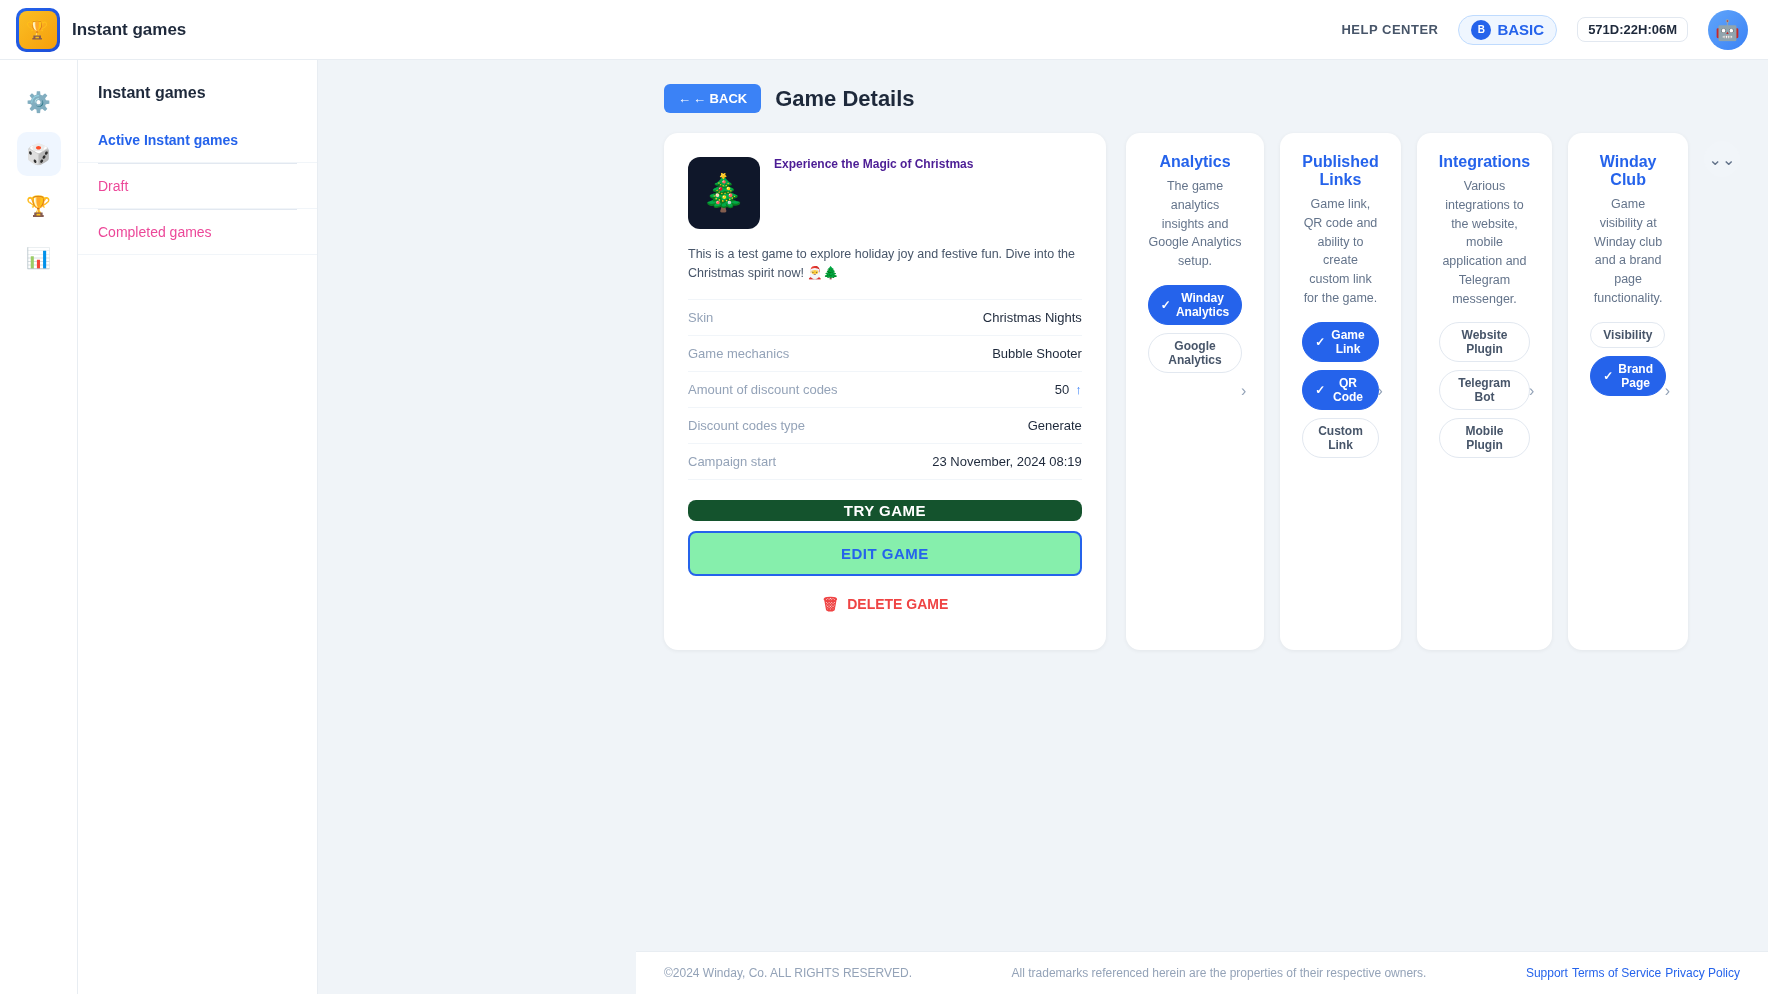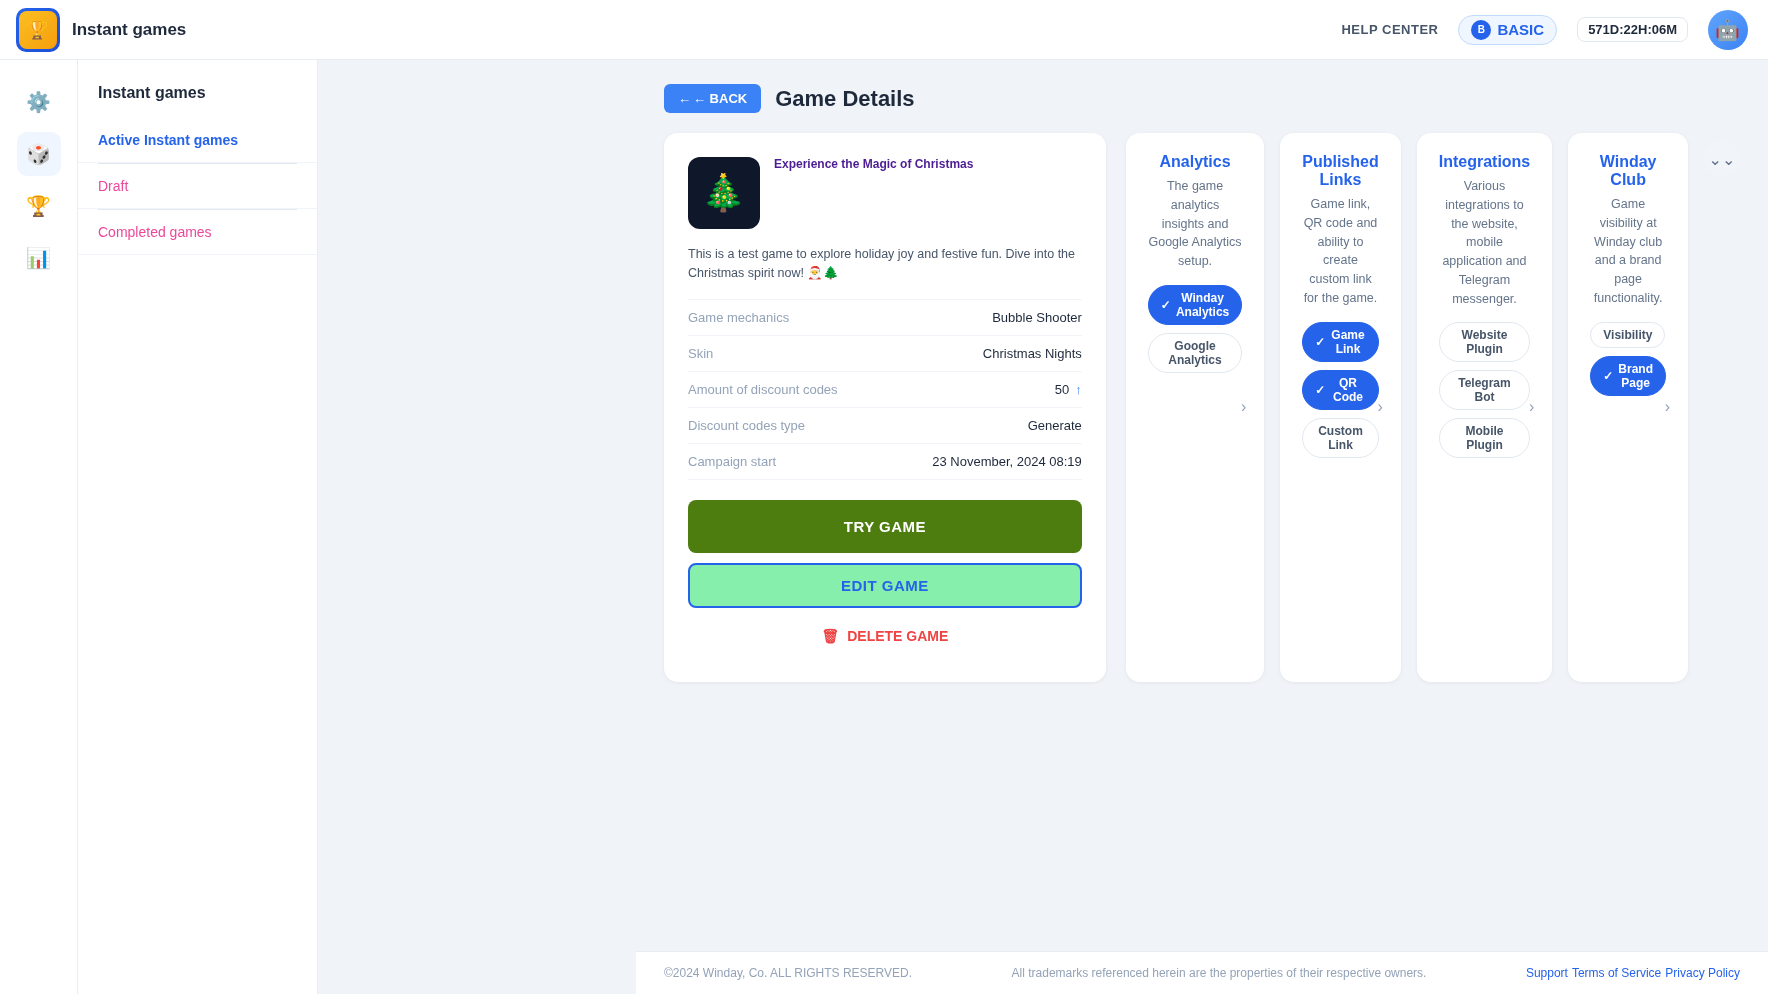--- a/index.html
+++ b/index.html
@@ -331,12 +331,12 @@
 
           <div class="game-fields">
             <div class="field-row">
+              <span class="field-label">Skin</span>
+              <span class="field-value">Christmas Nights</span>
+            </div>
+            <div class="field-row">
               <span class="field-label">Game mechanics</span>
               <span class="field-value">Bubble Shooter</span>
-            </div>
-            <div class="field-row">
-              <span class="field-label">Skin</span>
-              <span class="field-value">Christmas Nights</span>
             </div>
             <div class="field-row">
               <span class="field-label">Amount of discount codes</span>

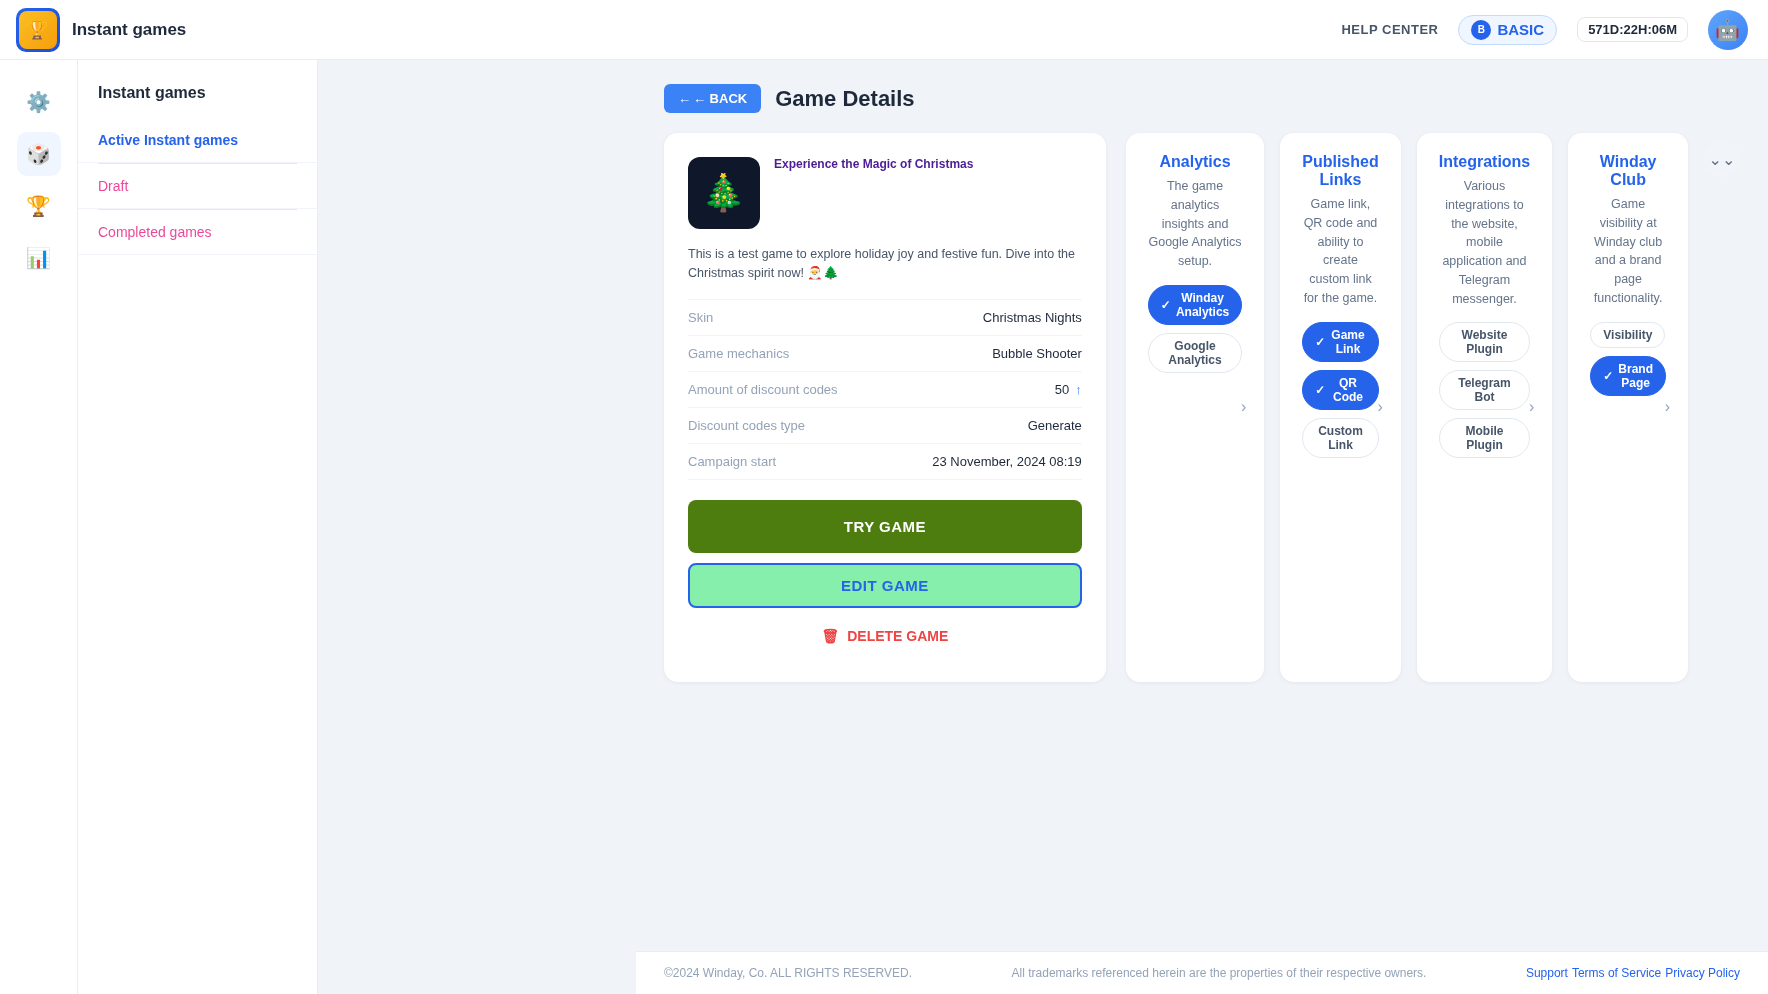--- a/index.html
+++ b/index.html
@@ -167,11 +167,11 @@
     .field-value { color: #1e293b; font-weight: 500; display: flex; align-items: center; gap: 6px; }
     .btn-try {
       width: 100%;
-      background: #4d7c0f;
+      background: #14532d;
       color: #fff;
       border: none;
       border-radius: 8px;
-      padding: 18px;
+      padding: 2px;
       font-size: 15px;
       font-weight: 700;
       cursor: pointer;

